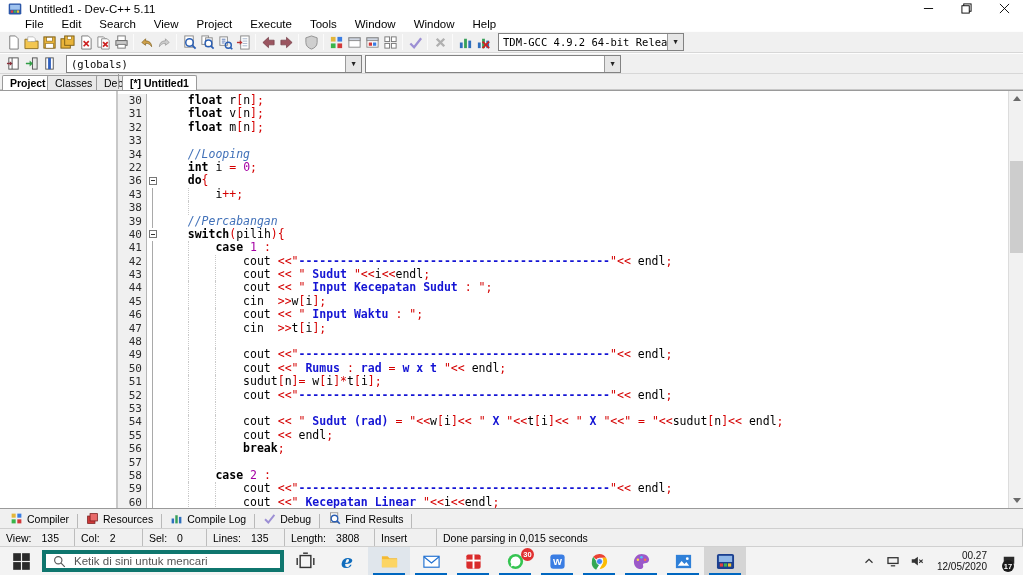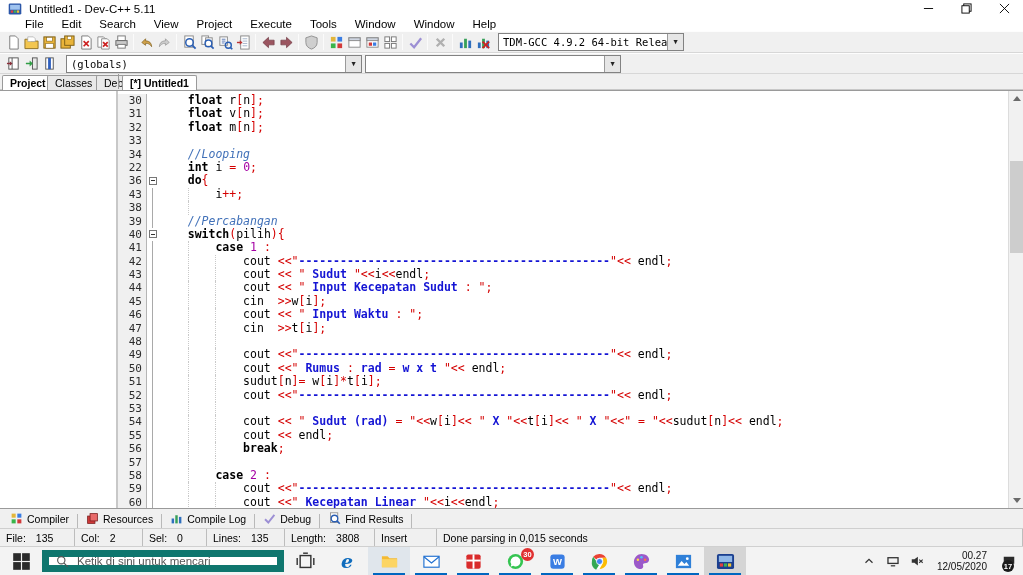--- a/index.html
+++ b/index.html
@@ -465,7 +465,7 @@
 
   <div class="statusbar">
       <span class="sseg" style="width: 75px;">
-        <span class="slabel">File:</span>
+        <span class="slabel">View:</span>
         <span>135</span>
       </span>
       <span class="sseg" style="width: 68px;">

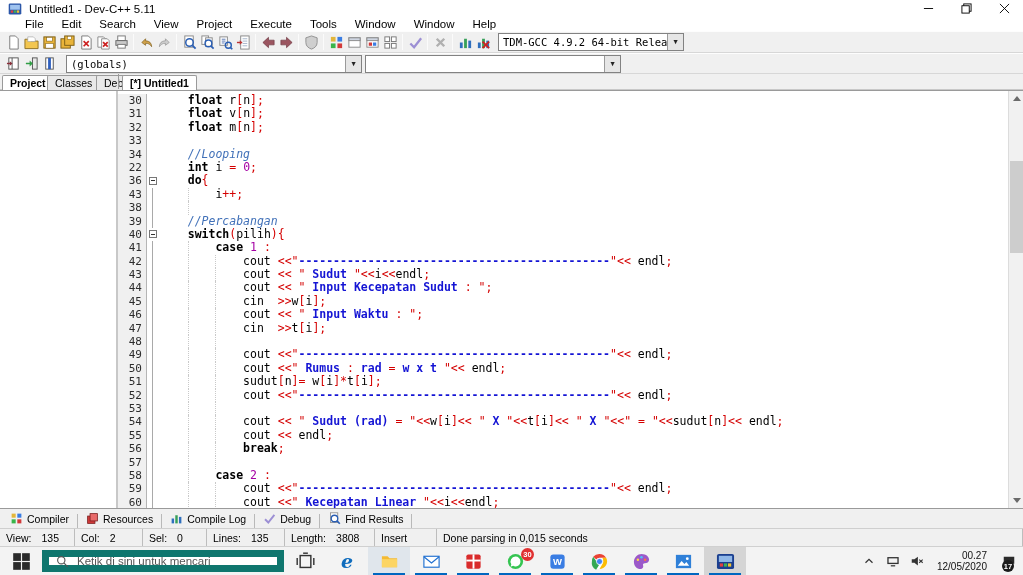--- a/index.html
+++ b/index.html
@@ -86,7 +86,7 @@
   .runline { position:absolute; bottom:0; left:5px; right:5px; height:2px; background:#0067c0; }
   .tslot.hl { background:#e0e6ec; }
   .tslot.activeapp { background:#d5d5d5; }
-  .searchbox { width:242px; margin:3px 0; background:#fff; border:7px solid #0f766e; display:flex; align-items:center; padding:0 7px; gap:8px; }
+  .searchbox { width:242px; margin:3px 0; background:#fff; border:4px solid #0f766e; display:flex; align-items:center; padding:0 7px; gap:8px; }
   .searchbox svg { width:13px; height:13px; flex:0 0 auto; }
   .searchbox .ph { font-size:11.5px; color:#555; white-space:nowrap; }
   .tray { margin-left:auto; display:flex; align-items:center; }

